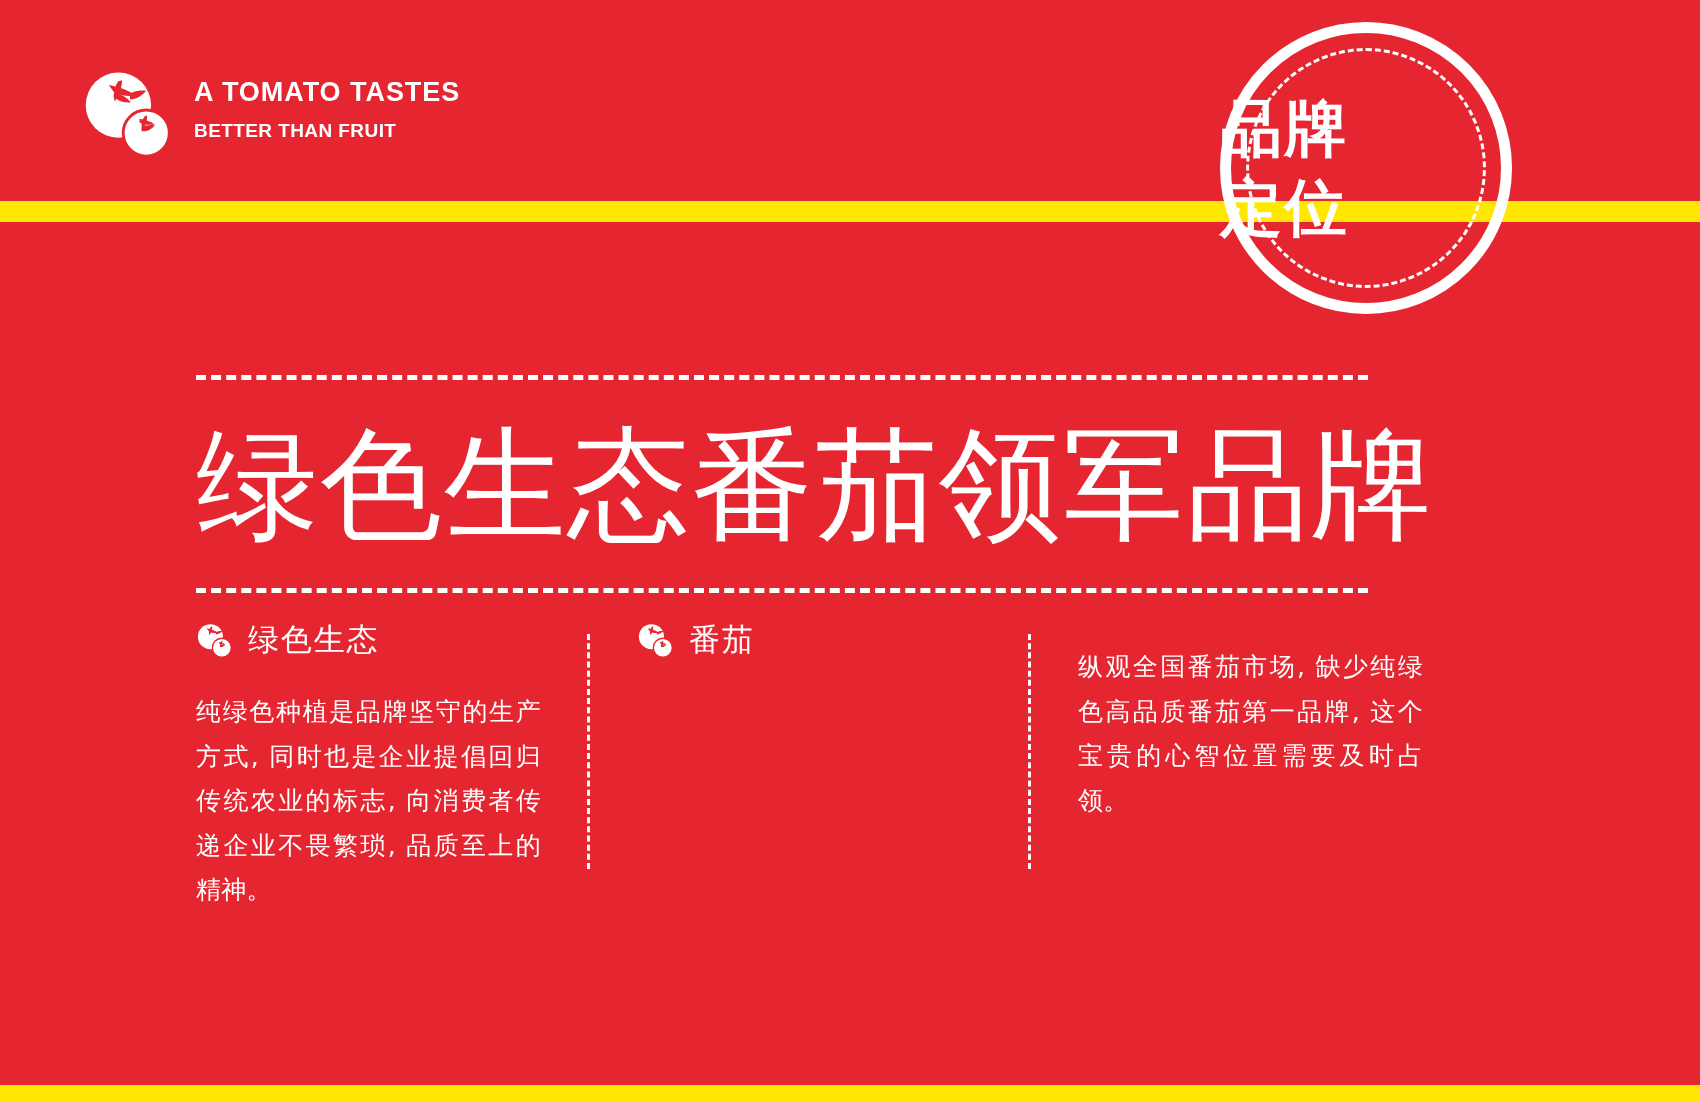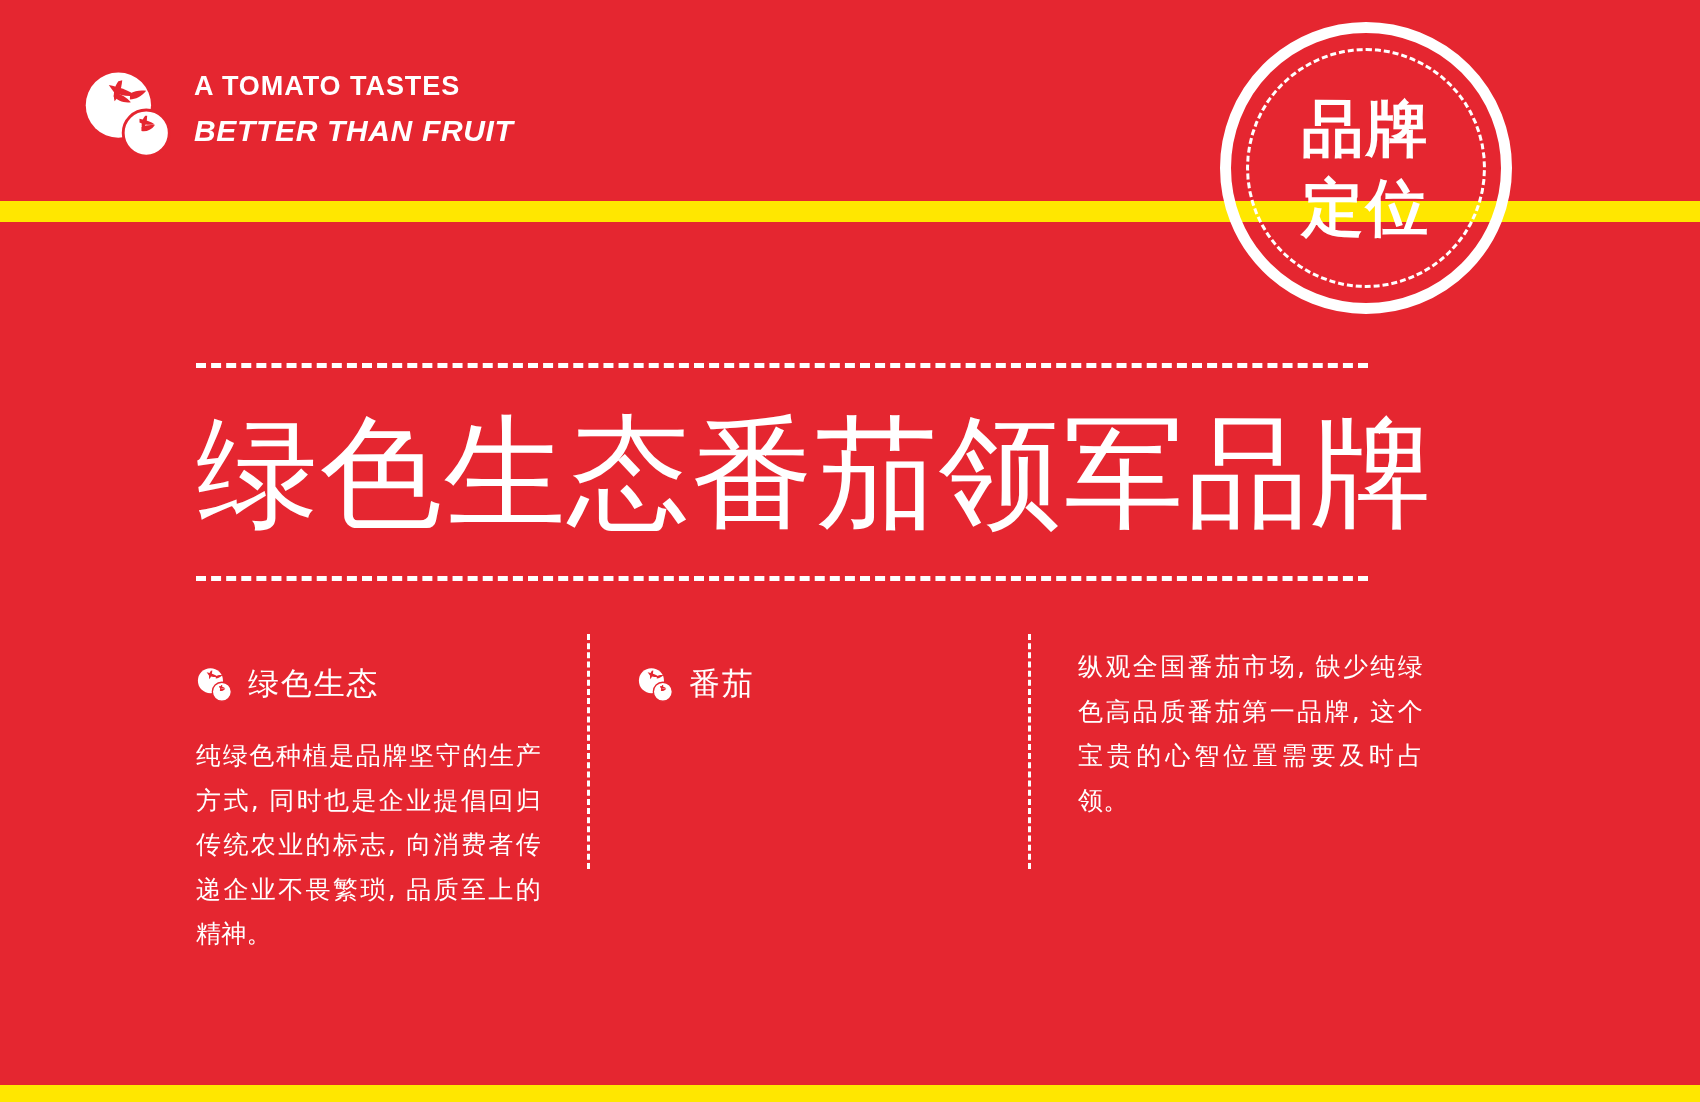--- a/index.html
+++ b/index.html
@@ -50,13 +50,12 @@
     white-space: nowrap;
   }
   .brand-line2 {
-    font-size: 30px;
+    font-size: 19px;
     font-weight: bold;
     letter-spacing: 0.022em;
     line-height: 1.2;
     white-space: nowrap;
     margin-top: 11px;
-    font-style: italic;
   }
 
   

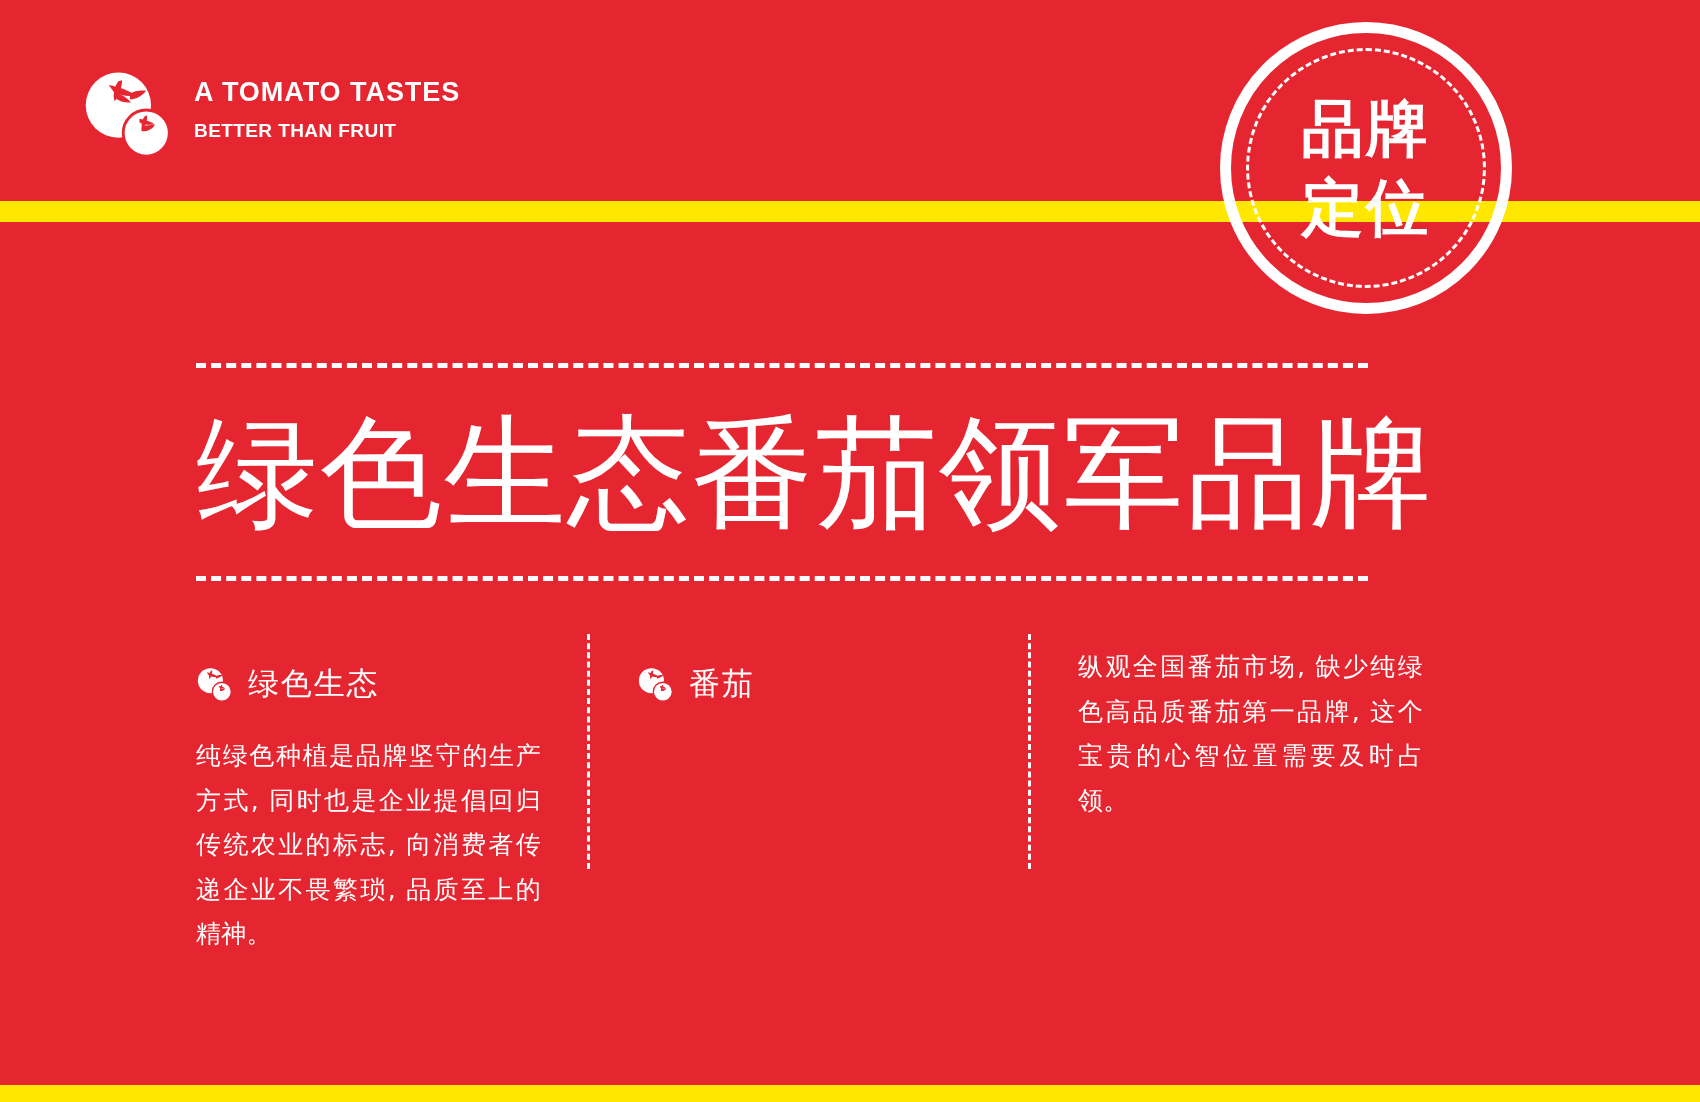--- a/index.html
+++ b/index.html
@@ -88,7 +88,7 @@
     inset: 0;
     display: flex;
     flex-direction: column;
-    align-items: center;
+    align-items: flex-start;
     justify-content: center;
     color: #ffffff;
     font-family: "DejaVu Sans", "Liberation Sans", sans-serif;

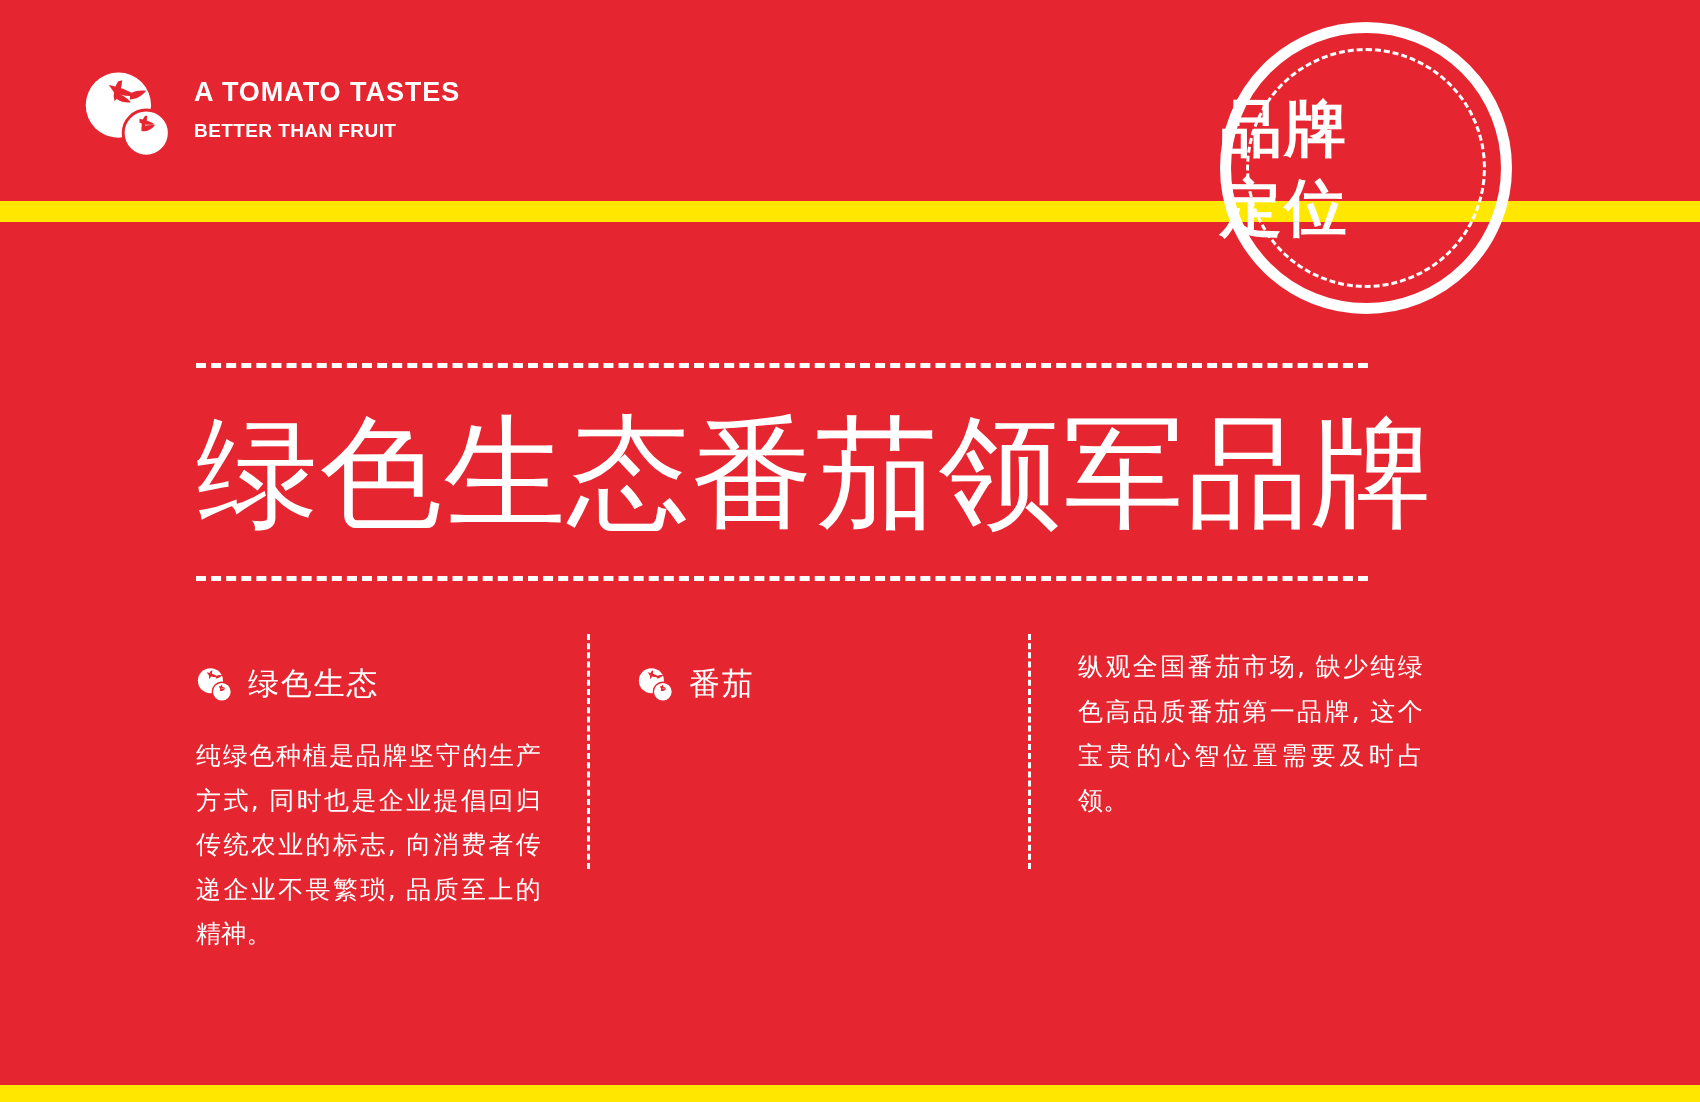--- a/index.html
+++ b/index.html
@@ -102,7 +102,7 @@
   .headline-wrap {
     position: absolute;
     left: 196px;
-    top: 363px;
+    top: 375px;
     width: 1172px;
   }
   .dash-rule {

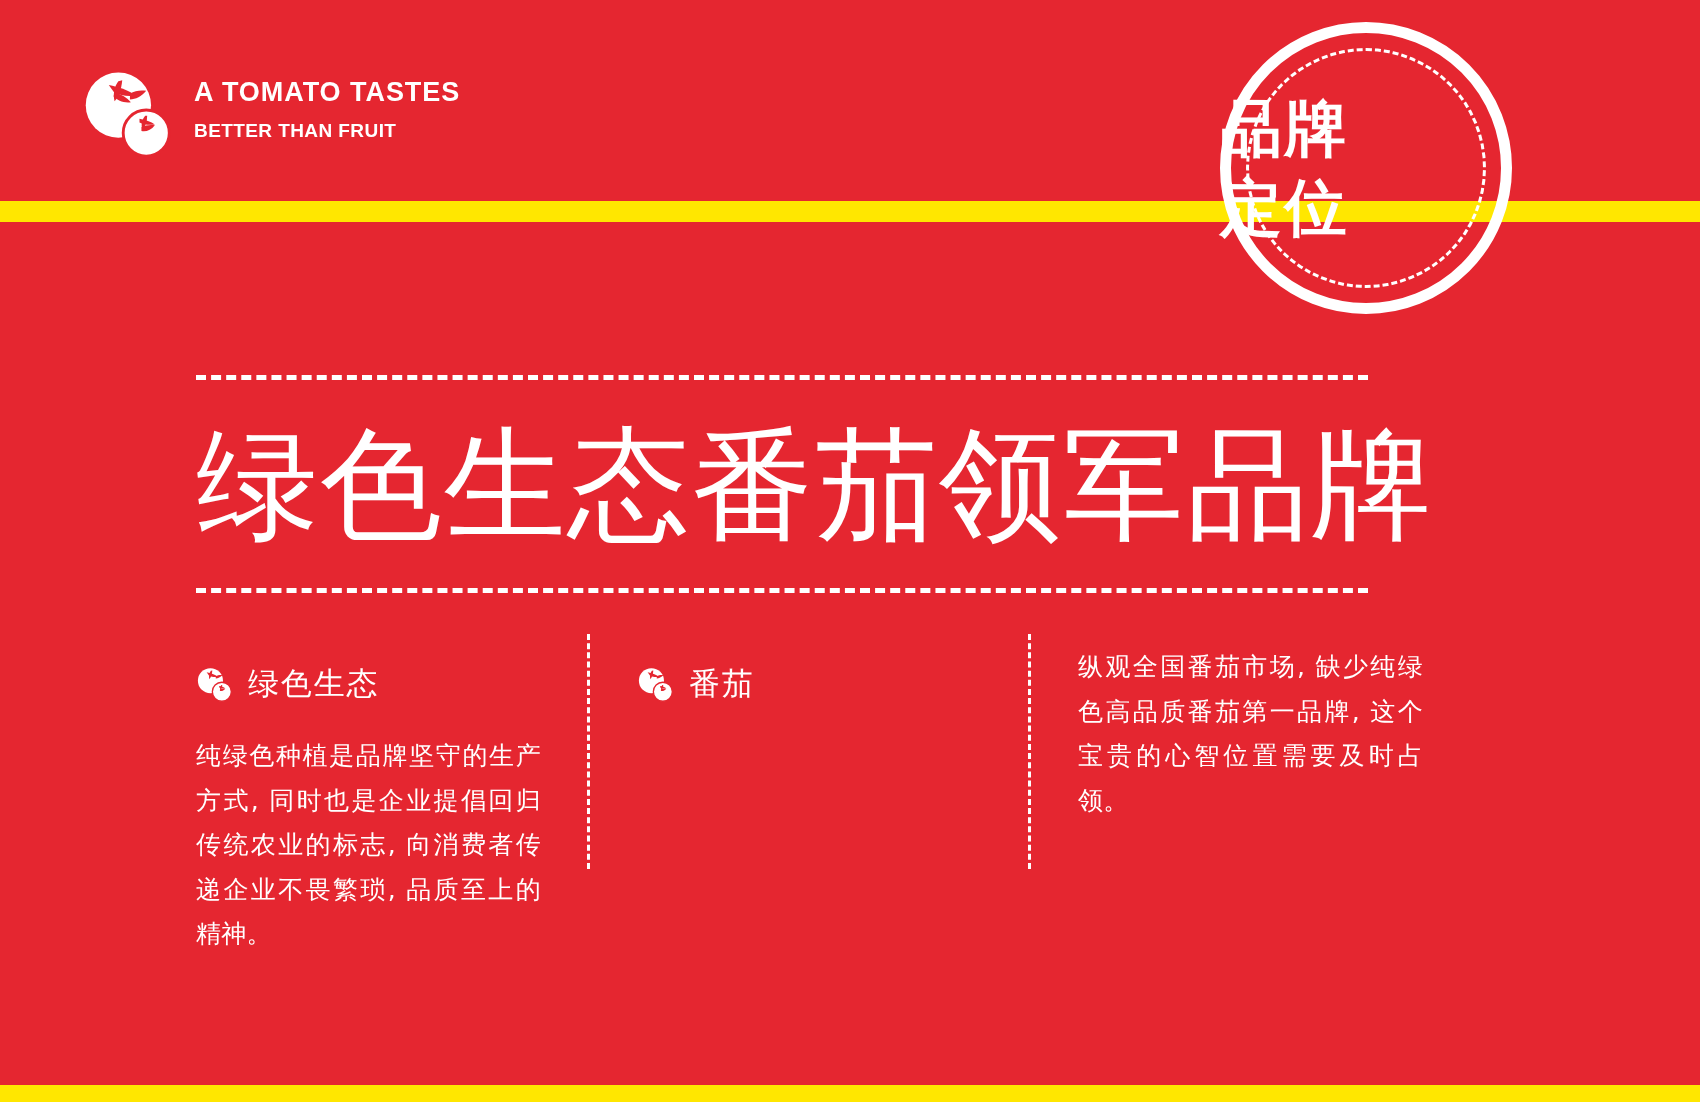--- a/index.html
+++ b/index.html
@@ -147,7 +147,6 @@
     align-items: center;
     gap: 14px;
     margin-bottom: 32px;
-    margin-top: 44px;
   }
   .col-icon { width: 38px; height: 38px; display: block; flex: 0 0 38px; }
   .col-title {

